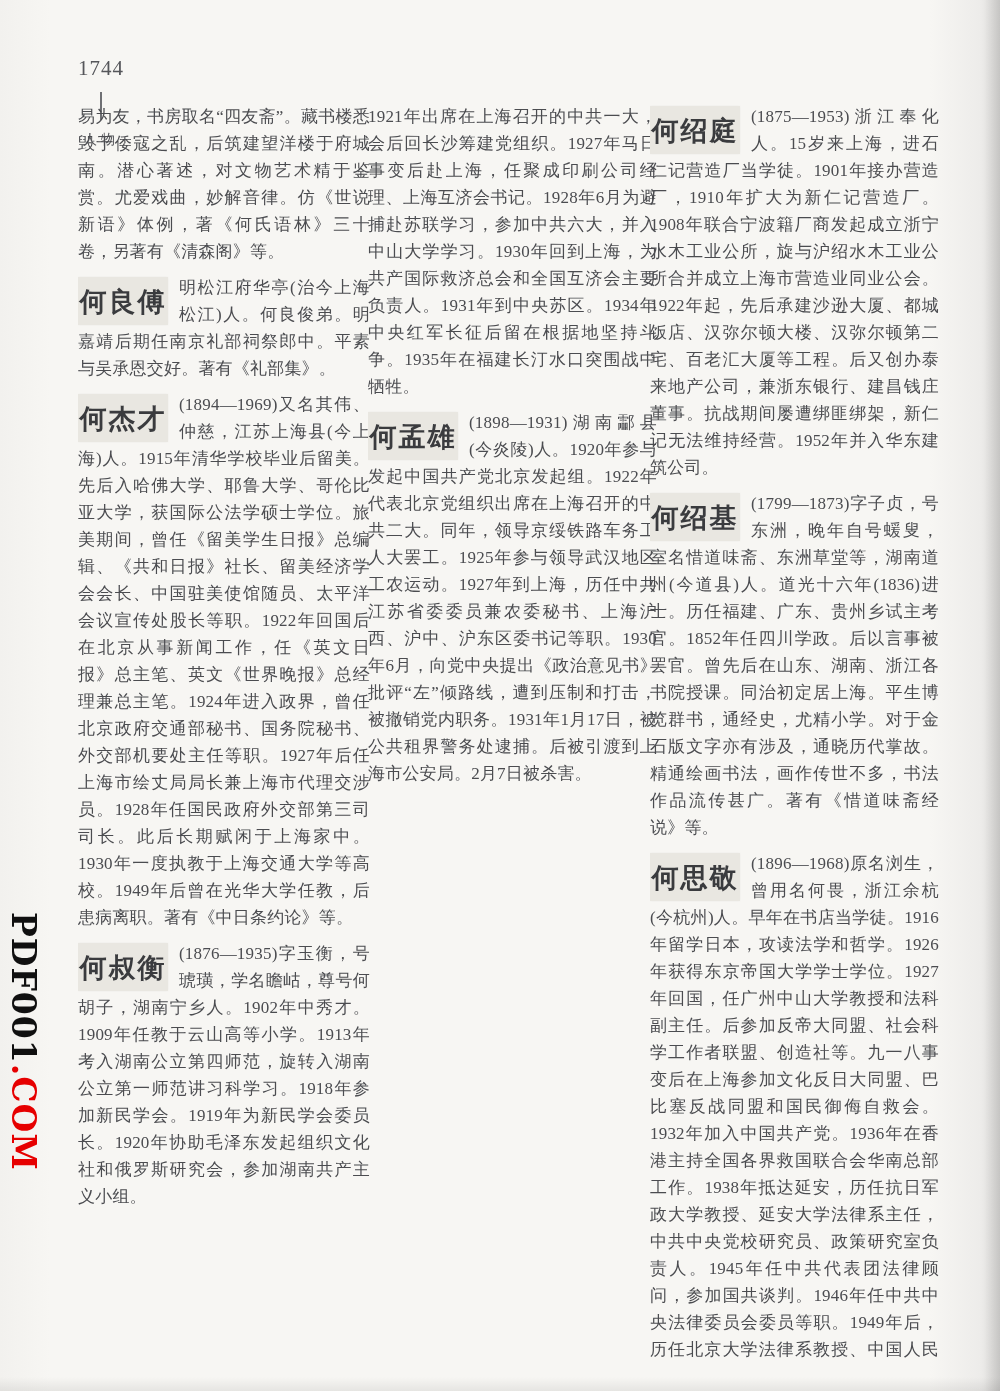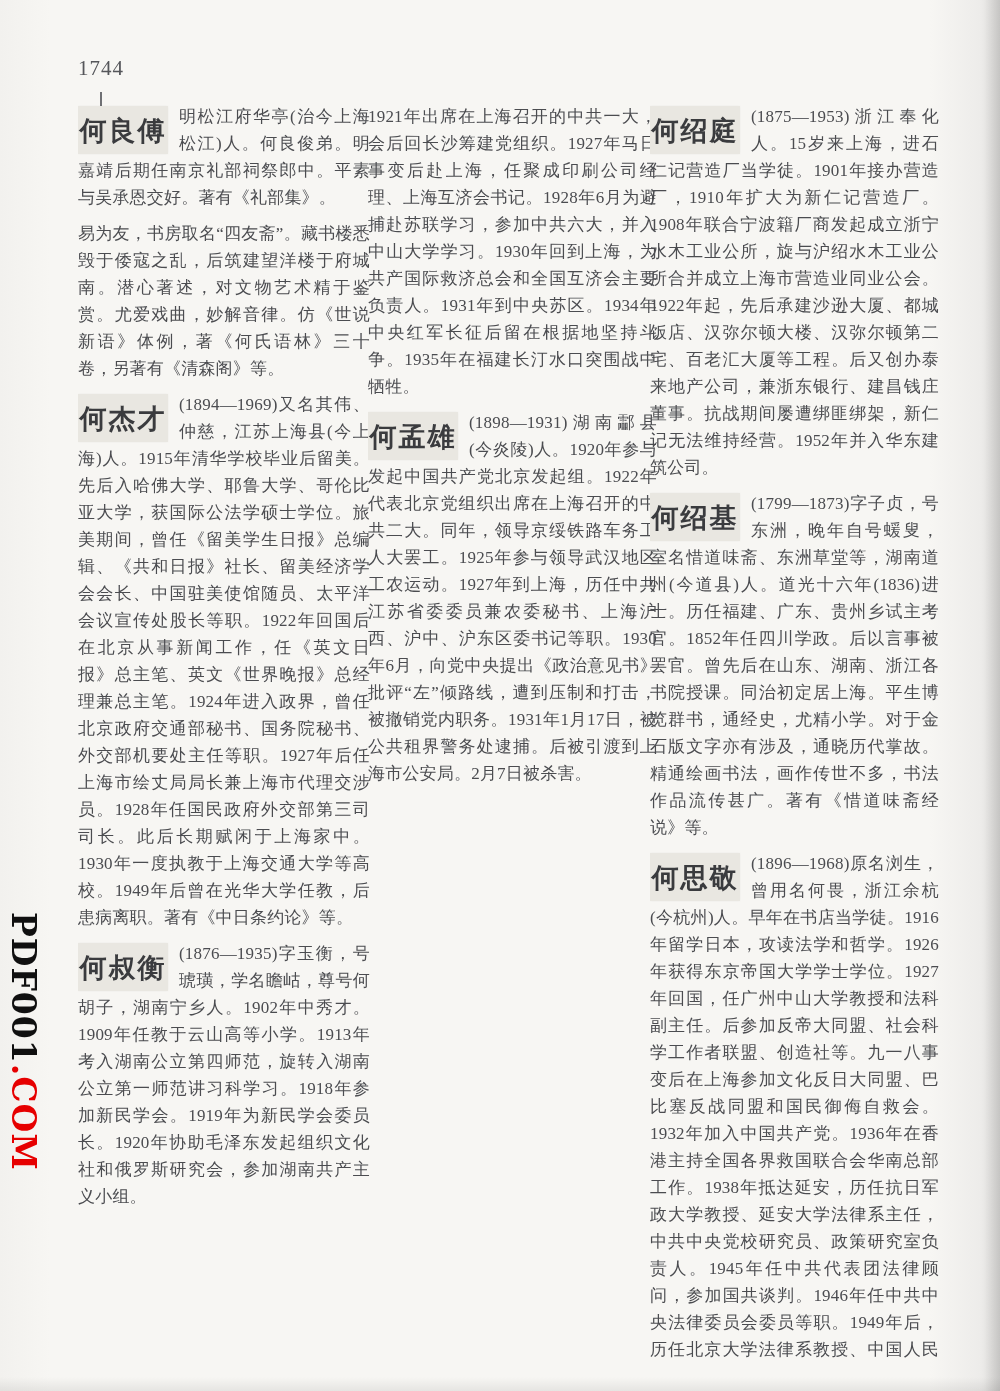--- a/index.html
+++ b/index.html
@@ -63,8 +63,8 @@
   <div class="watermark"><span class="wm-black">PDF001</span><span class="wm-red">.COM</span></div>
 
   <section class="col col1">
+    <p class="block"><span>易为友，书房取名“四友斋”。藏书楼悉毁于倭寇之乱，后筑建望洋楼于府城南。潜心著述，对文物艺术精于鉴赏。尤爱戏曲，妙解音律。仿《世说新语》体例，著《何氏语林》三十卷，另著有《清森阁》等。</span></p>
     <p class="block"><span class="headword">何良傅</span><span>明松江府华亭(治今上海松江)人。何良俊弟。明嘉靖后期任南京礼部祠祭郎中。平素与吴承恩交好。著有《礼部集》。</span></p>
-    <p class="block"><span>易为友，书房取名“四友斋”。藏书楼悉毁于倭寇之乱，后筑建望洋楼于府城南。潜心著述，对文物艺术精于鉴赏。尤爱戏曲，妙解音律。仿《世说新语》体例，著《何氏语林》三十卷，另著有《清森阁》等。</span></p>
     <p class="block"><span class="headword">何杰才</span><span>(1894—1969)又名其伟、仲慈，江苏上海县(今上海)人。1915年清华学校毕业后留美。先后入哈佛大学、耶鲁大学、哥伦比亚大学，获国际公法学硕士学位。旅美期间，曾任《留美学生日报》总编辑、《共和日报》社长、留美经济学会会长、中国驻美使馆随员、太平洋会议宣传处股长等职。1922年回国后在北京从事新闻工作，任《英文日报》总主笔、英文《世界晚报》总经理兼总主笔。1924年进入政界，曾任北京政府交通部秘书、国务院秘书、外交部机要处主任等职。1927年后任上海市绘丈局局长兼上海市代理交涉员。1928年任国民政府外交部第三司司长。此后长期赋闲于上海家中。1930年一度执教于上海交通大学等高校。1949年后曾在光华大学任教，后患病离职。著有《中日条约论》等。</span></p>
     <p class="block"><span class="headword">何叔衡</span><span>(1876—1935)字玉衡，号琥璜，学名瞻岵，尊号何胡子，湖南宁乡人。1902年中秀才。1909年任教于云山高等小学。1913年考入湖南公立第四师范，旋转入湖南公立第一师范讲习科学习。1918年参加新民学会。1919年为新民学会委员长。1920年协助毛泽东发起组织文化社和俄罗斯研究会，参加湖南共产主义小组。</span></p>
   </section>

